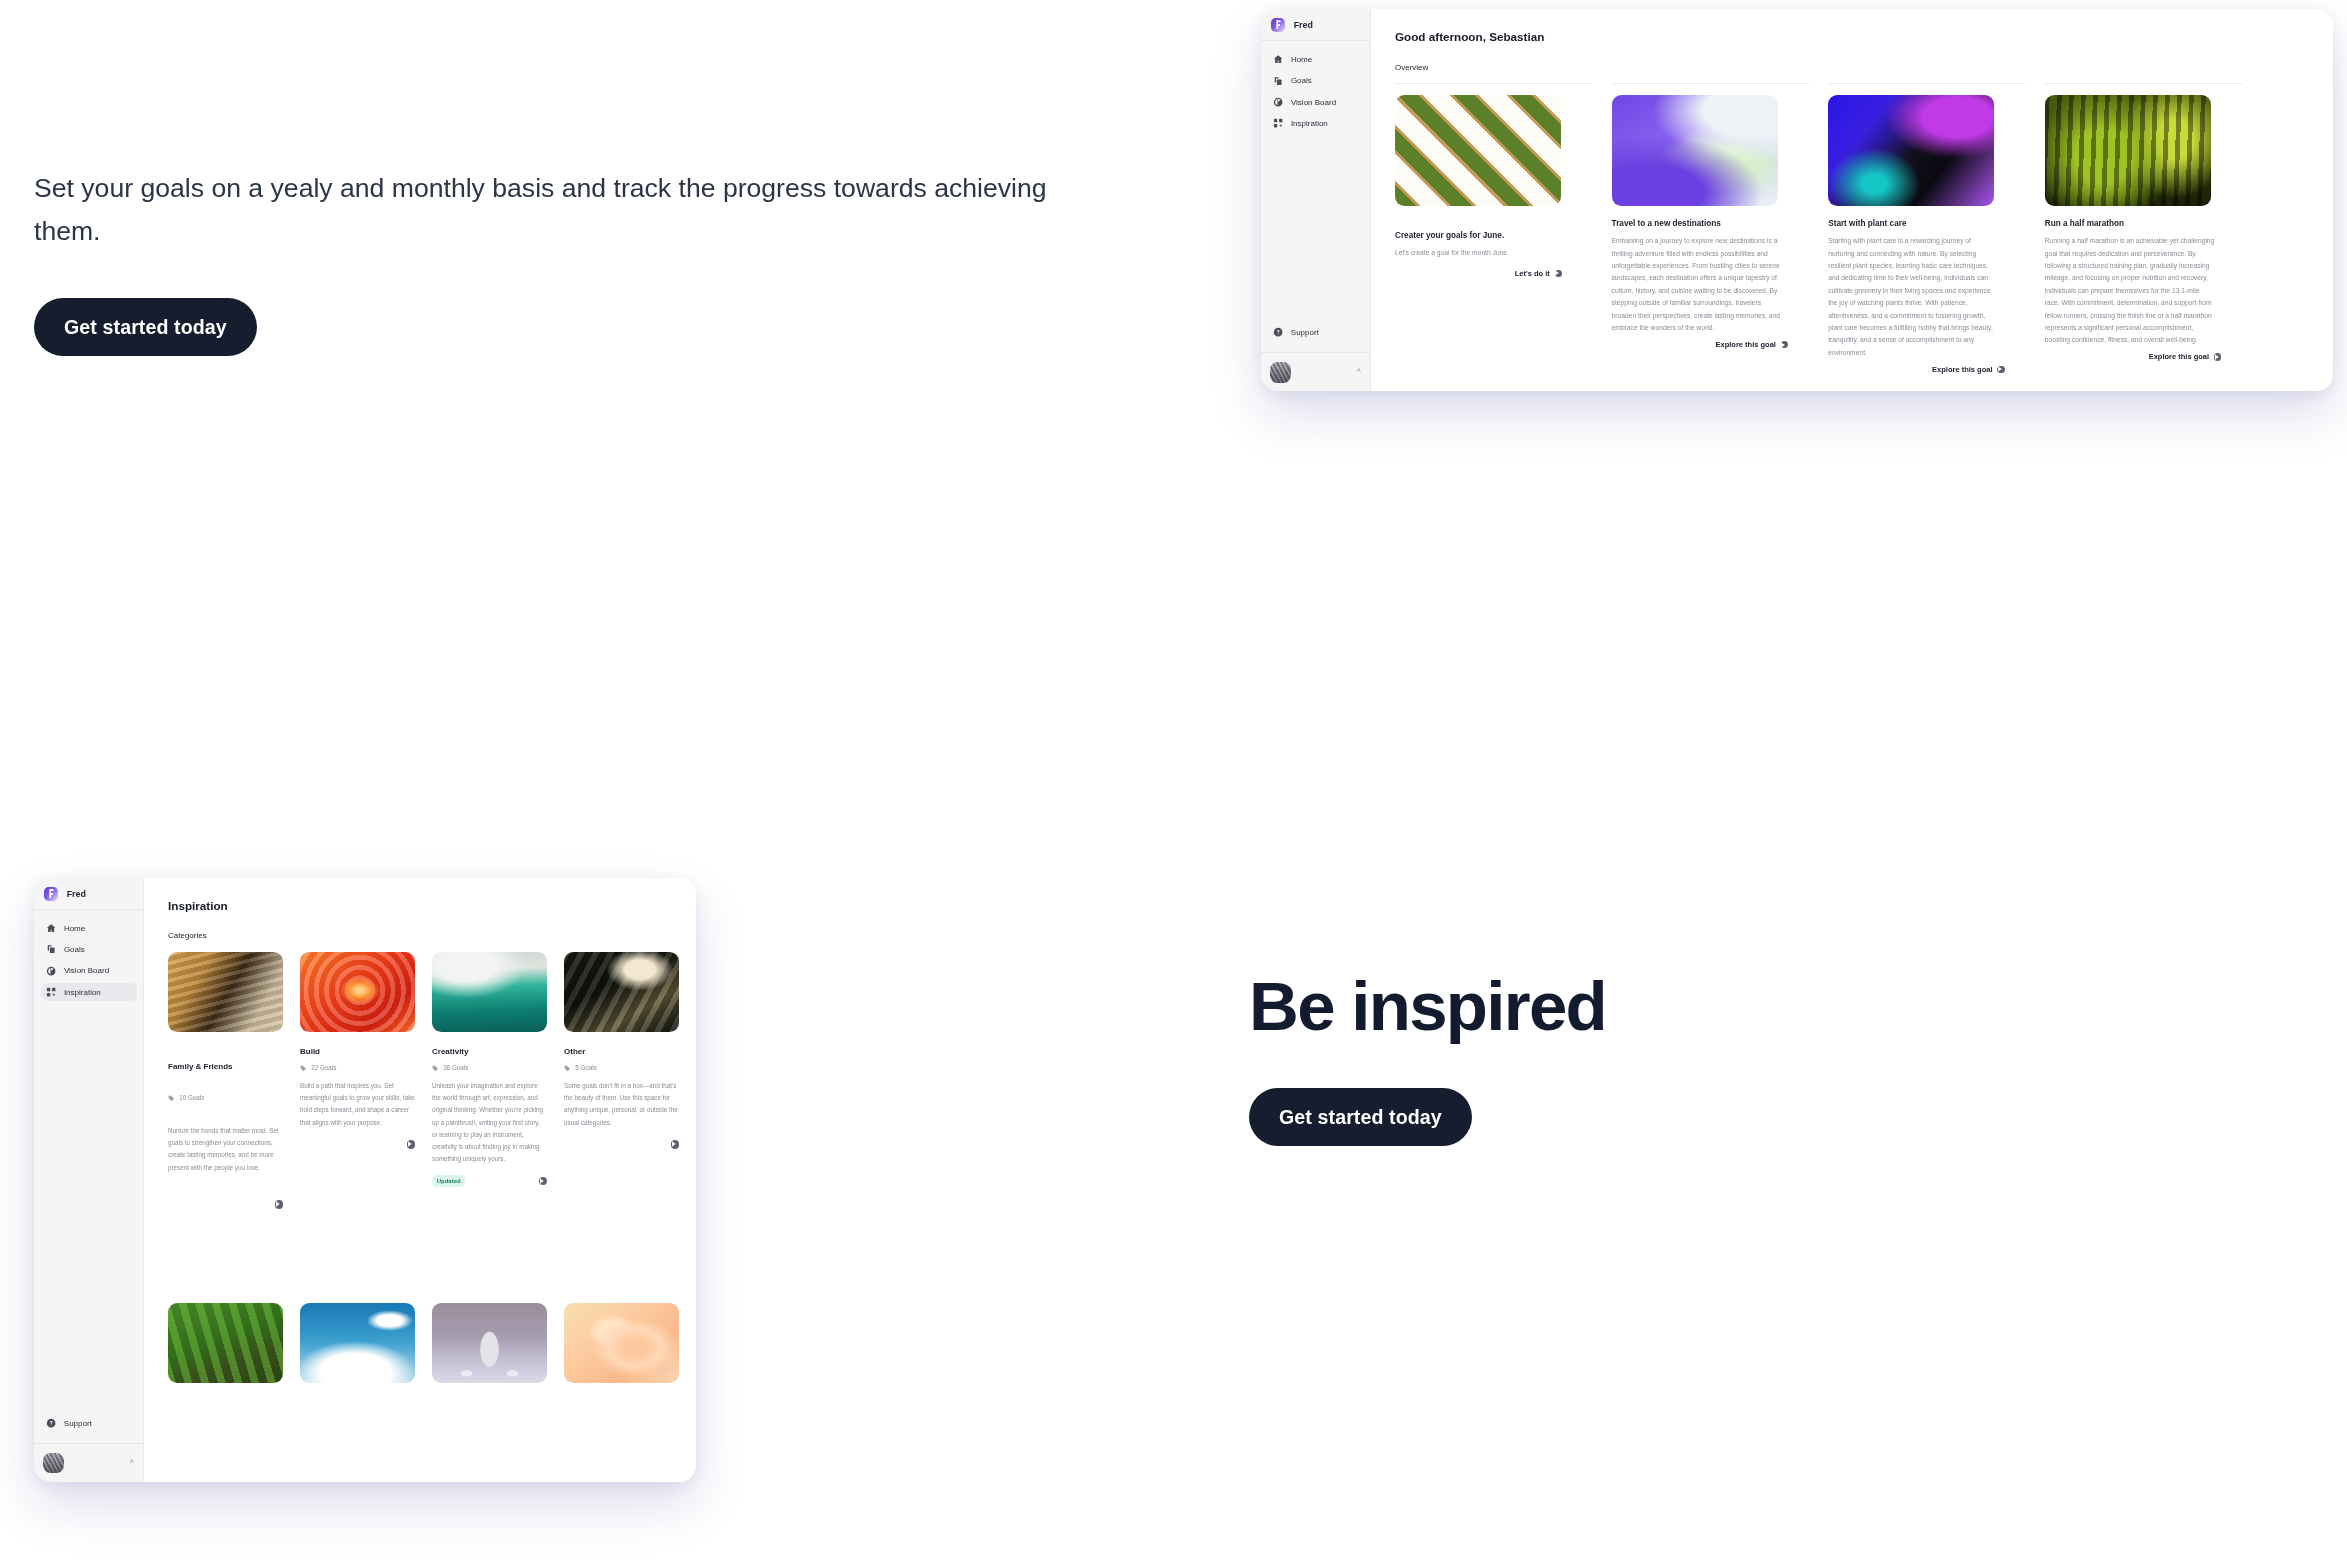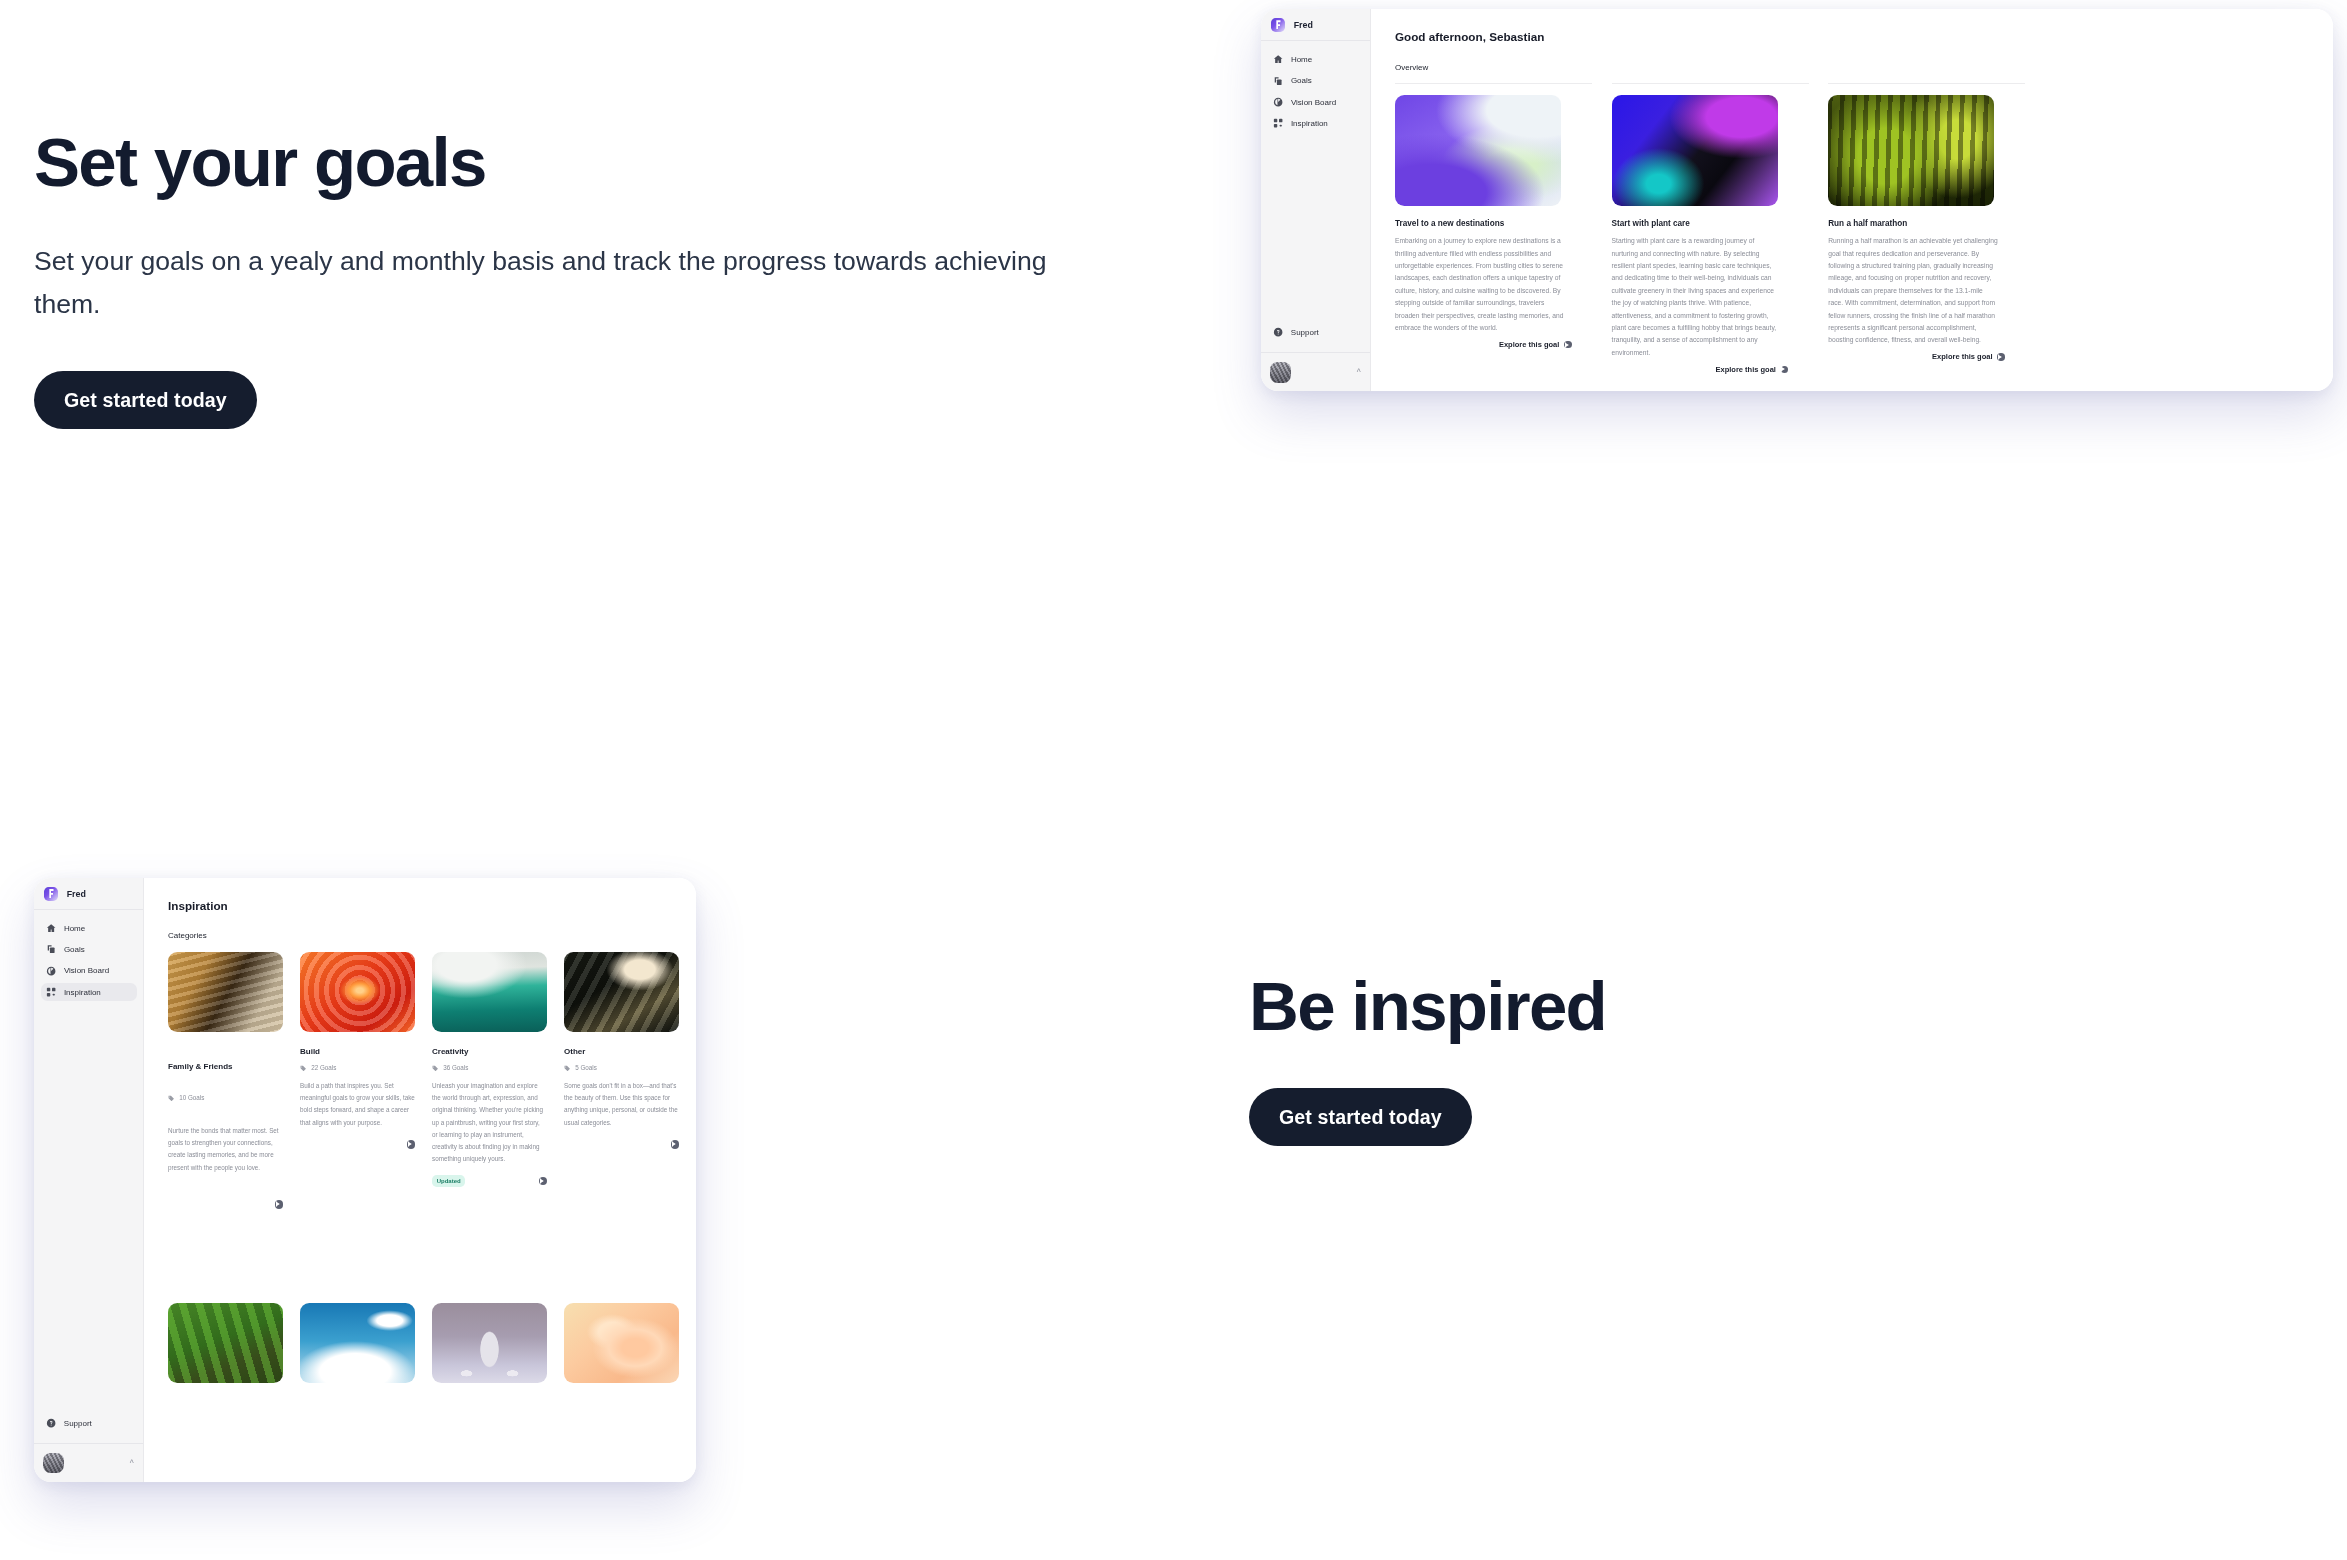--- a/index.html
+++ b/index.html
@@ -209,7 +209,6 @@
 <div class="page">
 
   <div class="copy-block" style="left:34px; top:126px; width:1119px;">
-    <h1 class="copy-title">Set your goals</h1>
     <p class="copy-sub">Set your goals on a yealy and monthly basis and track the progress towards achieving them.</p>
     <button class="cta-btn">Get started today</button>
   </div>

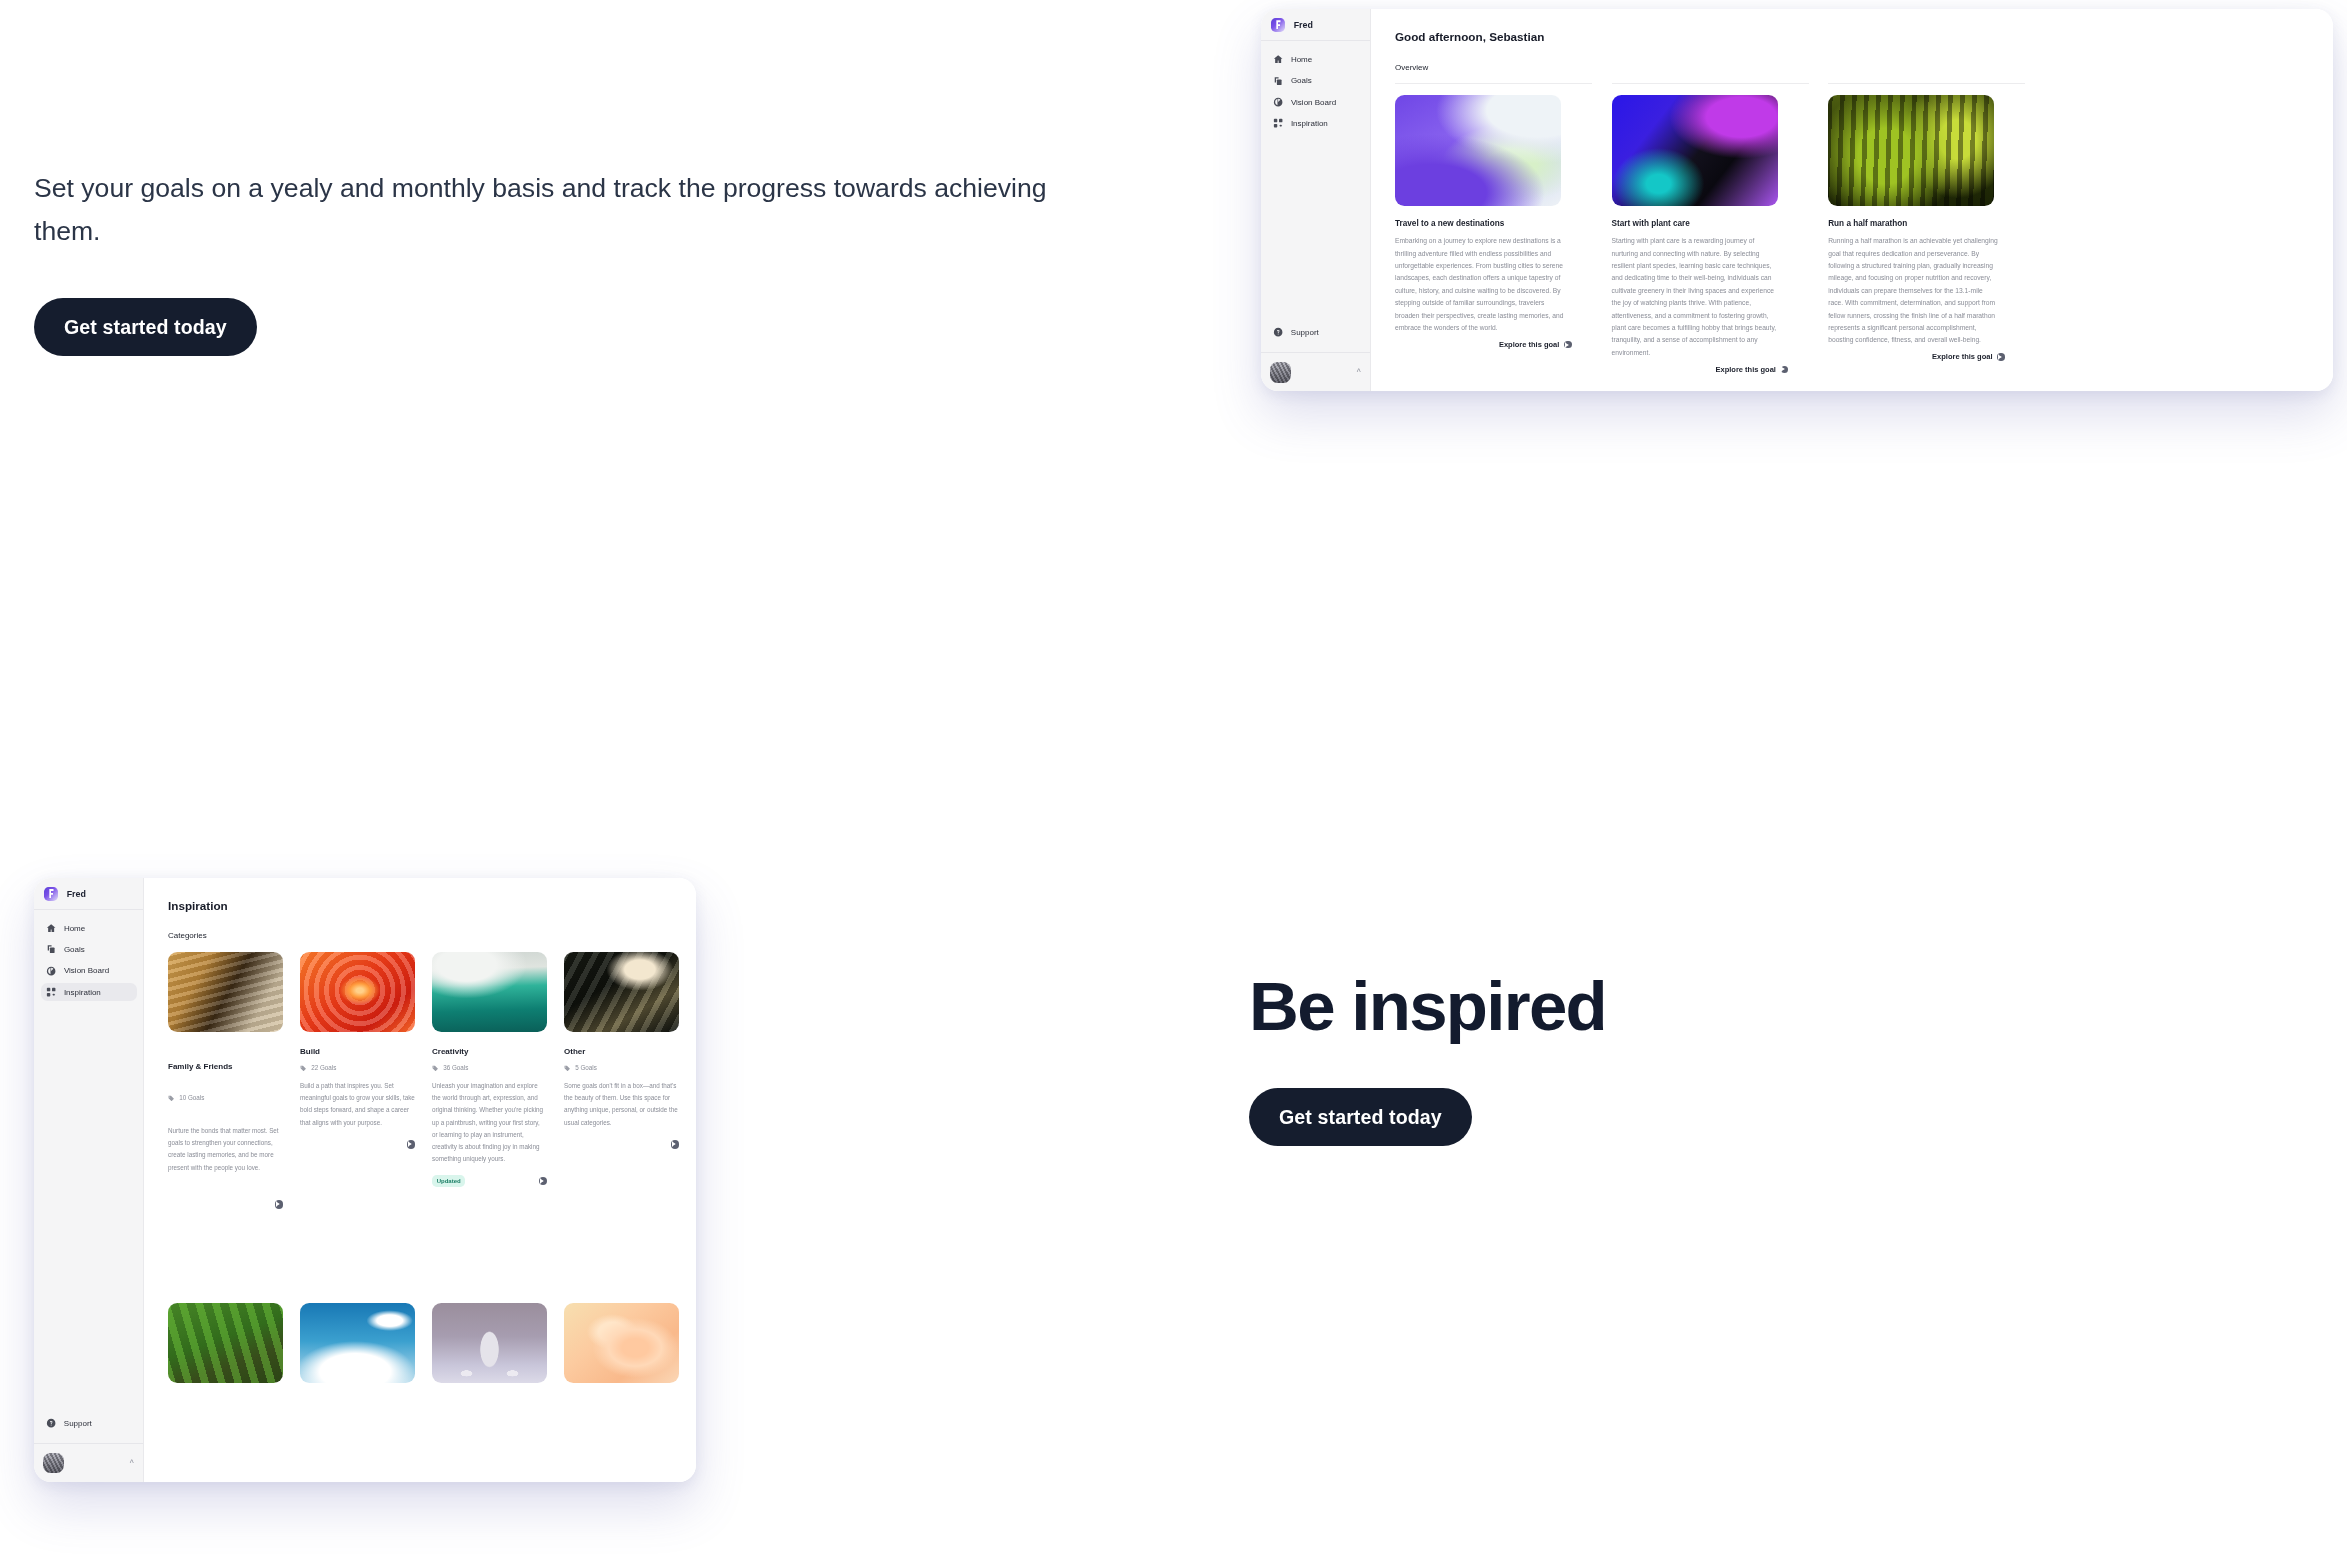--- a/index.html
+++ b/index.html
@@ -285,6 +285,19 @@
 
       <div class="card-grid" style="margin-top:11.2px; gap:19.6px;">
 
+        <div class="gcard" style="width:197px; height:289px; padding-top:10.3px;">
+          <div class="gcard-img" style="width:166px;height:111px;">
+            <div class="art art-hedge"></div>
+          </div>
+          <div class="gcard-title" style="font-size:8.2px; margin-top:25px;">Creater your goals for June.</div>
+          <div class="gcard-body" style="font-size:6.7px; line-height:1.85; margin-top:7.5px; width:168px;">Let's create a goal for the month June.</div>
+          <div class="gcard-cta" style="font-size:7.5px; padding-right:30px; margin-top:9.3px;">
+            <span>Let's do it</span>
+            <span class="dot-arrow" style="width:7.5px;height:7.5px;">
+                <i style="position:absolute;left:50%;top:50%;transform:translate(-50%,-50%);border-style:solid;border-width:1.9px 0 1.9px 2.8px;border-color:transparent transparent transparent #fff;"></i>
+              </span>
+          </div>
+        </div>
 
         <div class="gcard" style="width:197px; height:289px; padding-top:10.3px;">
           <div class="gcard-img" style="width:166px;height:111px;">

